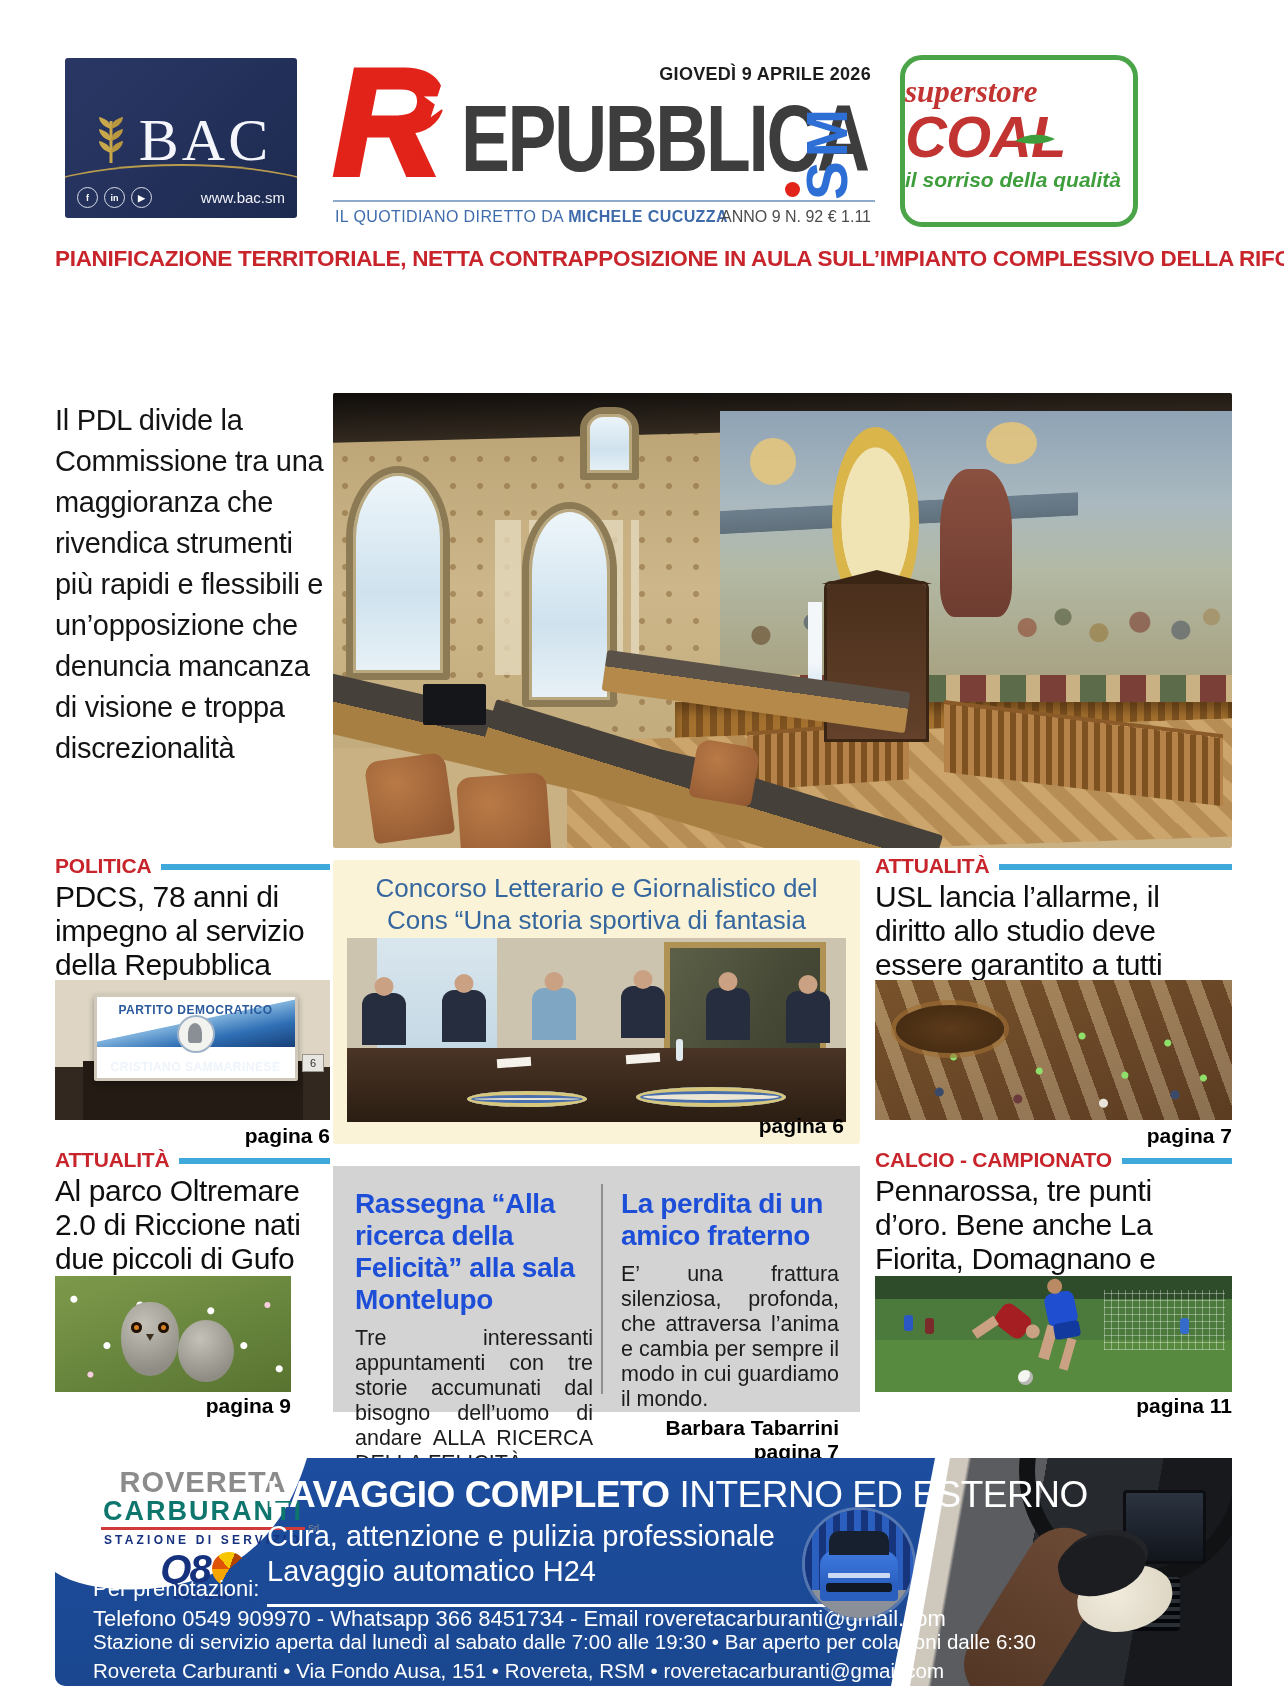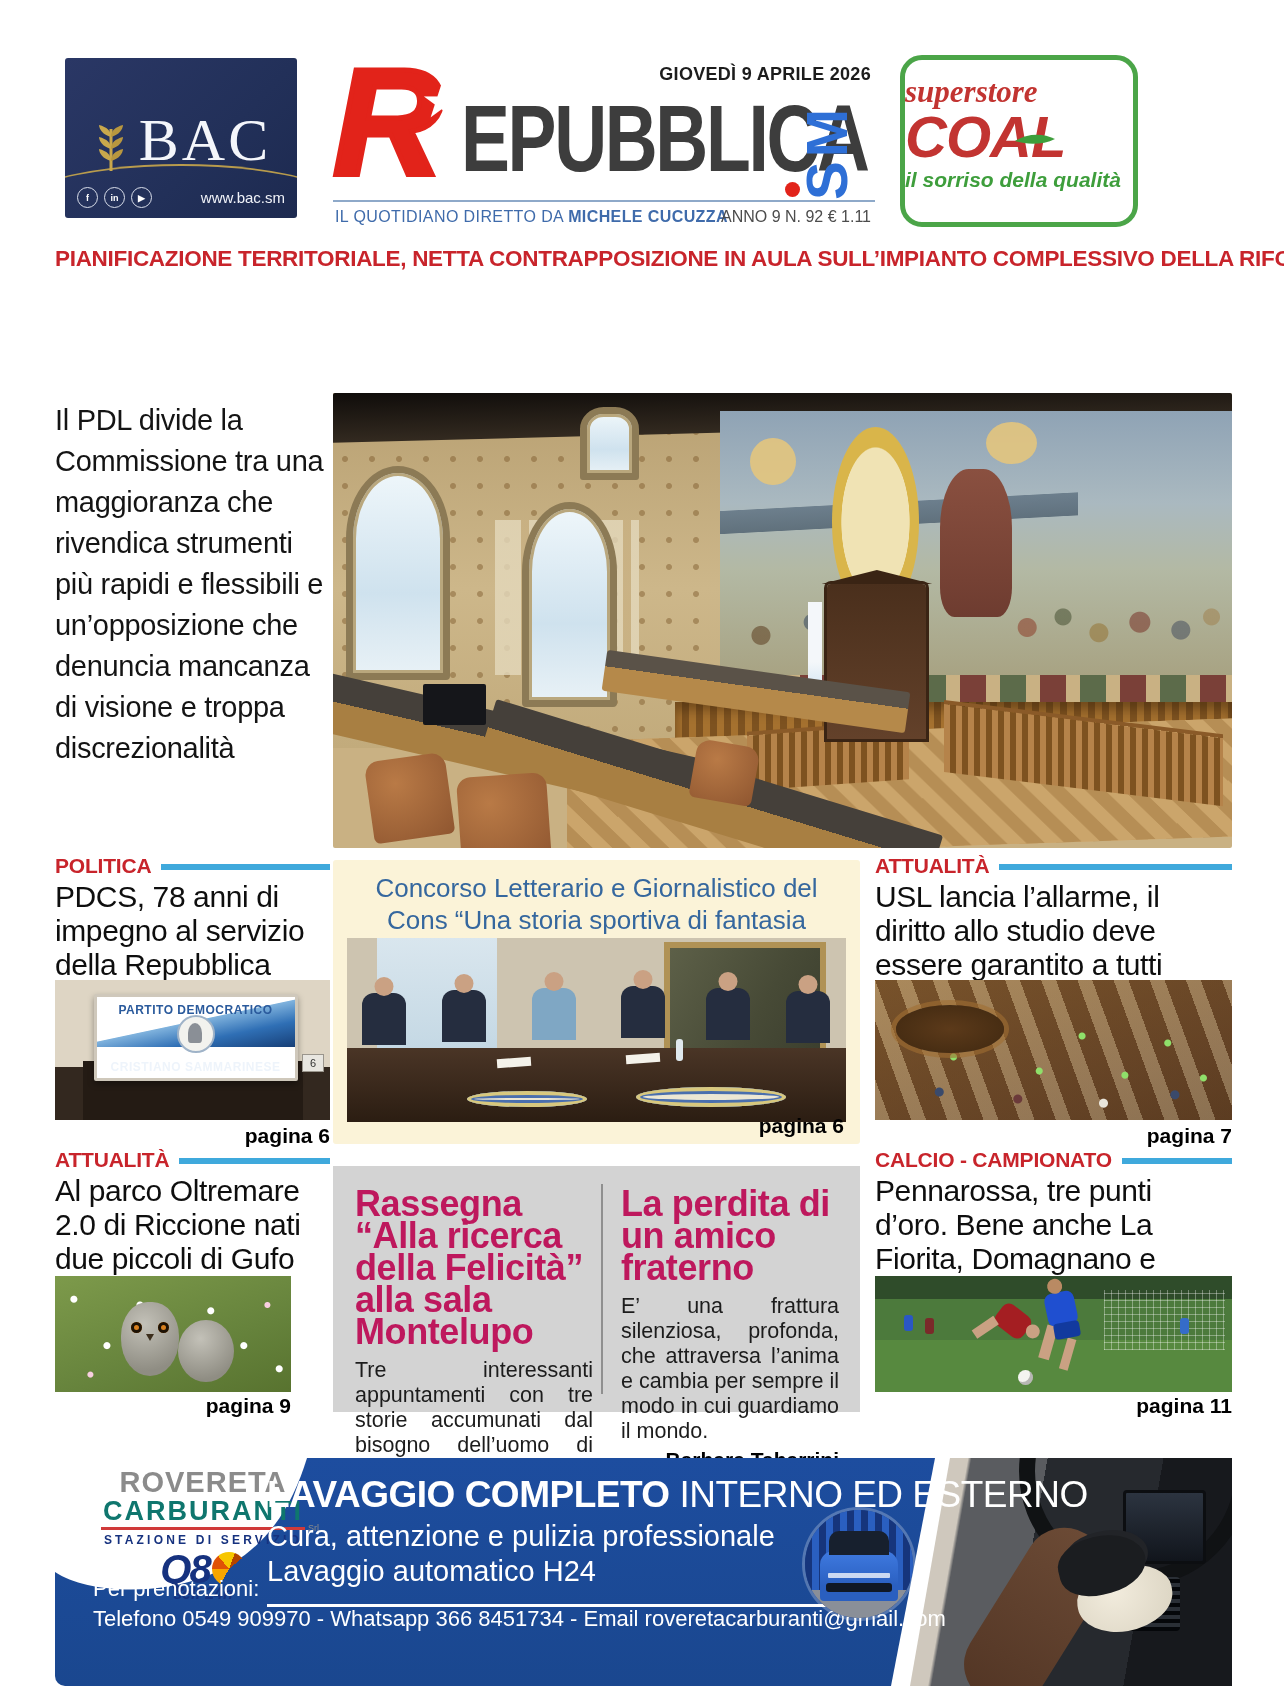--- a/index.html
+++ b/index.html
@@ -10,7 +10,7 @@
   
   .bac-ad{left:65px;top:58px;width:232px;height:160px;background:linear-gradient(135deg,#2a3765,#223059 60%,#1d2a50);
           border-radius:3px;overflow:hidden;color:#fff;}
-  .bac-row{position:absolute;top:48px;left:0;right:0;display:flex;align-items:flex-end;justify-content:center;gap:8px;}
+  .bac-row{position:absolute;top:48px;left:0;right:0;display:flex;align-items:center;justify-content:center;gap:8px;}
   .bac-word{font-family:"Liberation Serif",serif;font-size:60px;letter-spacing:3px;color:#f4f6fb;font-weight:400;}
   .bac-curve{position:absolute;left:-30%;bottom:-58px;width:160%;height:110px;border-radius:50%;
              border-top:2px solid #c9a84c;opacity:.9;}

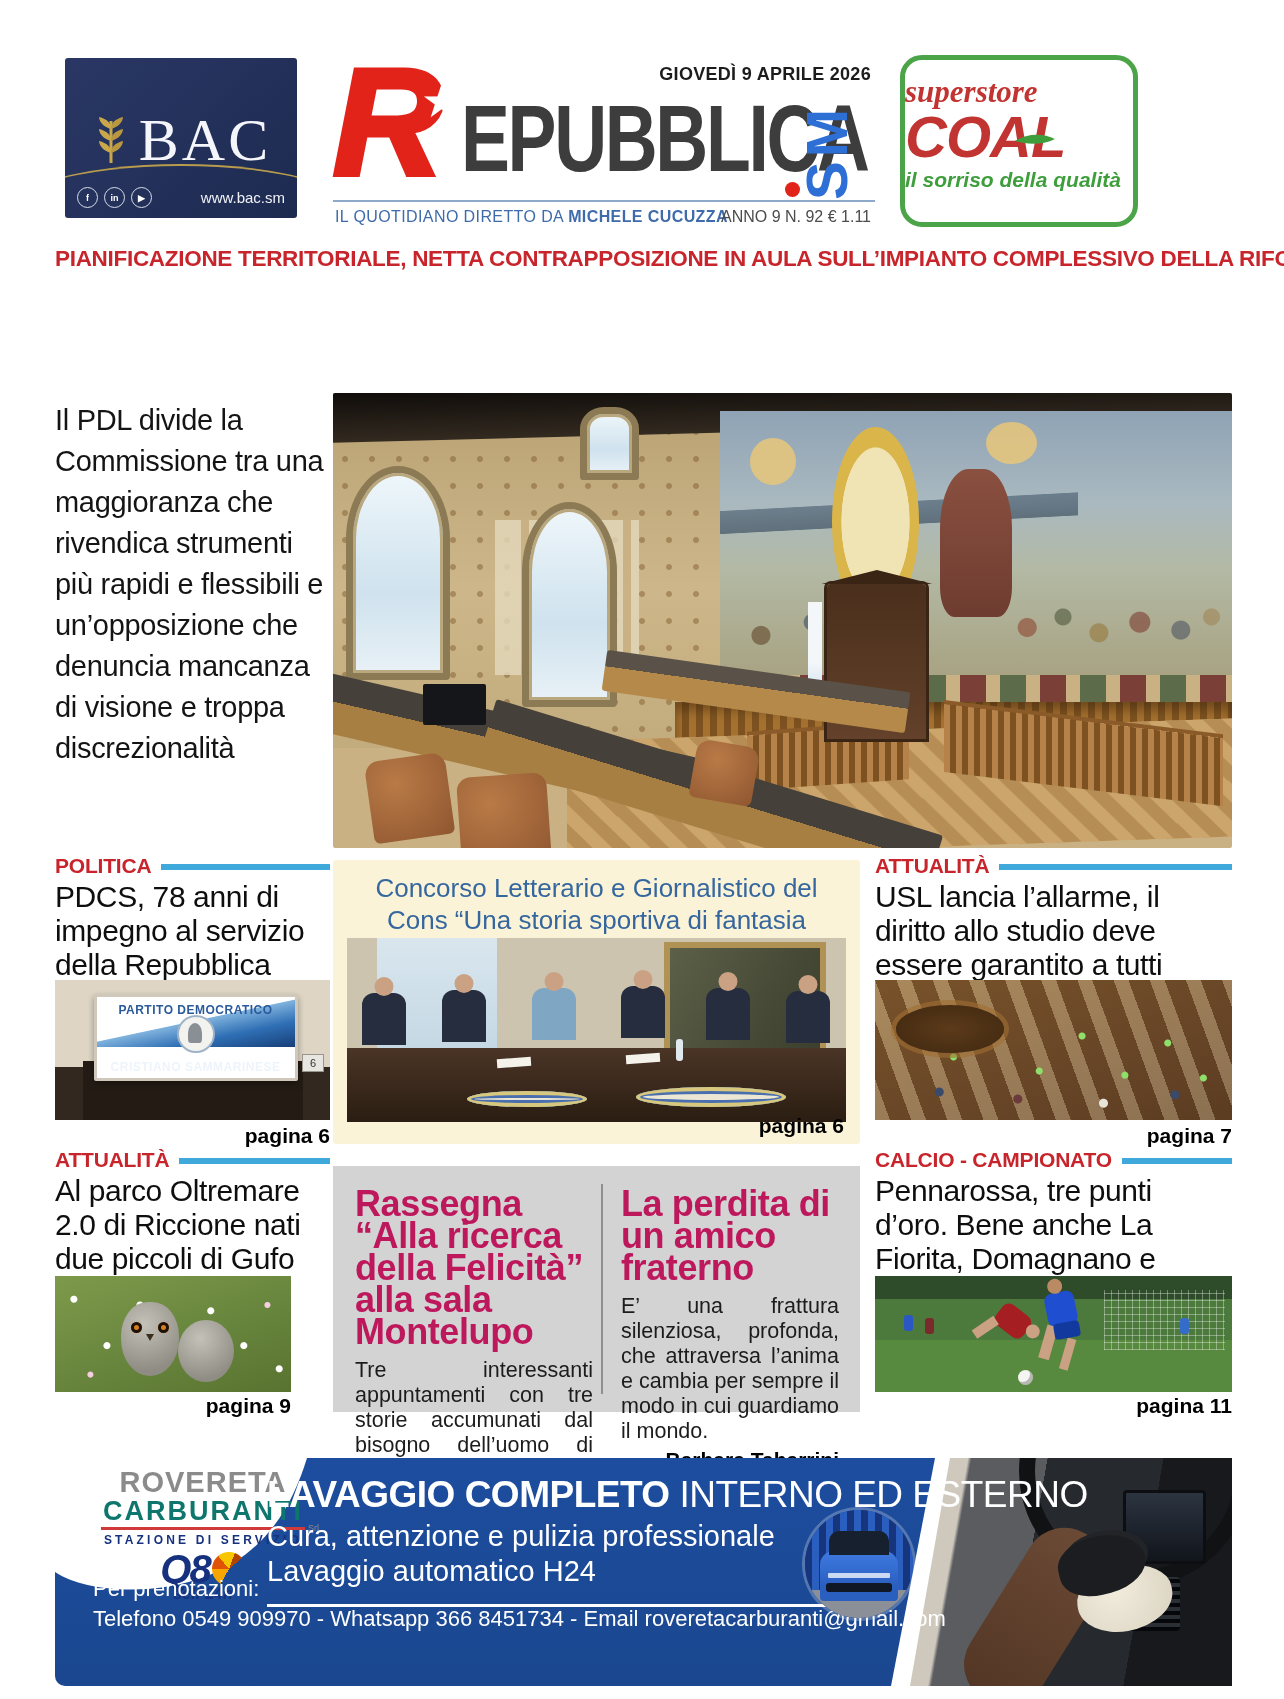--- a/index.html
+++ b/index.html
@@ -184,7 +184,7 @@
   .gb-left{left:22px;width:238px;}
   .gb-right{left:288px;width:218px;}
   .gb-divider{position:absolute;left:268px;top:18px;bottom:18px;width:2px;background:#8f8f8f;}
-  .gb-headline{font-size:36px;line-height:32px;font-weight:700;color:#be185d;letter-spacing:-.4px;}
+  .gb-headline{font-size:28px;line-height:32px;font-weight:700;color:#1d4ed8;letter-spacing:-.4px;}
   .gb-body{margin-top:10px;font-size:21.5px;line-height:25px;color:#1c1c1c;text-align:justify;}
   .gb-ref{margin-top:4px;font-size:21px;font-weight:700;text-align:right;color:#000;}
 

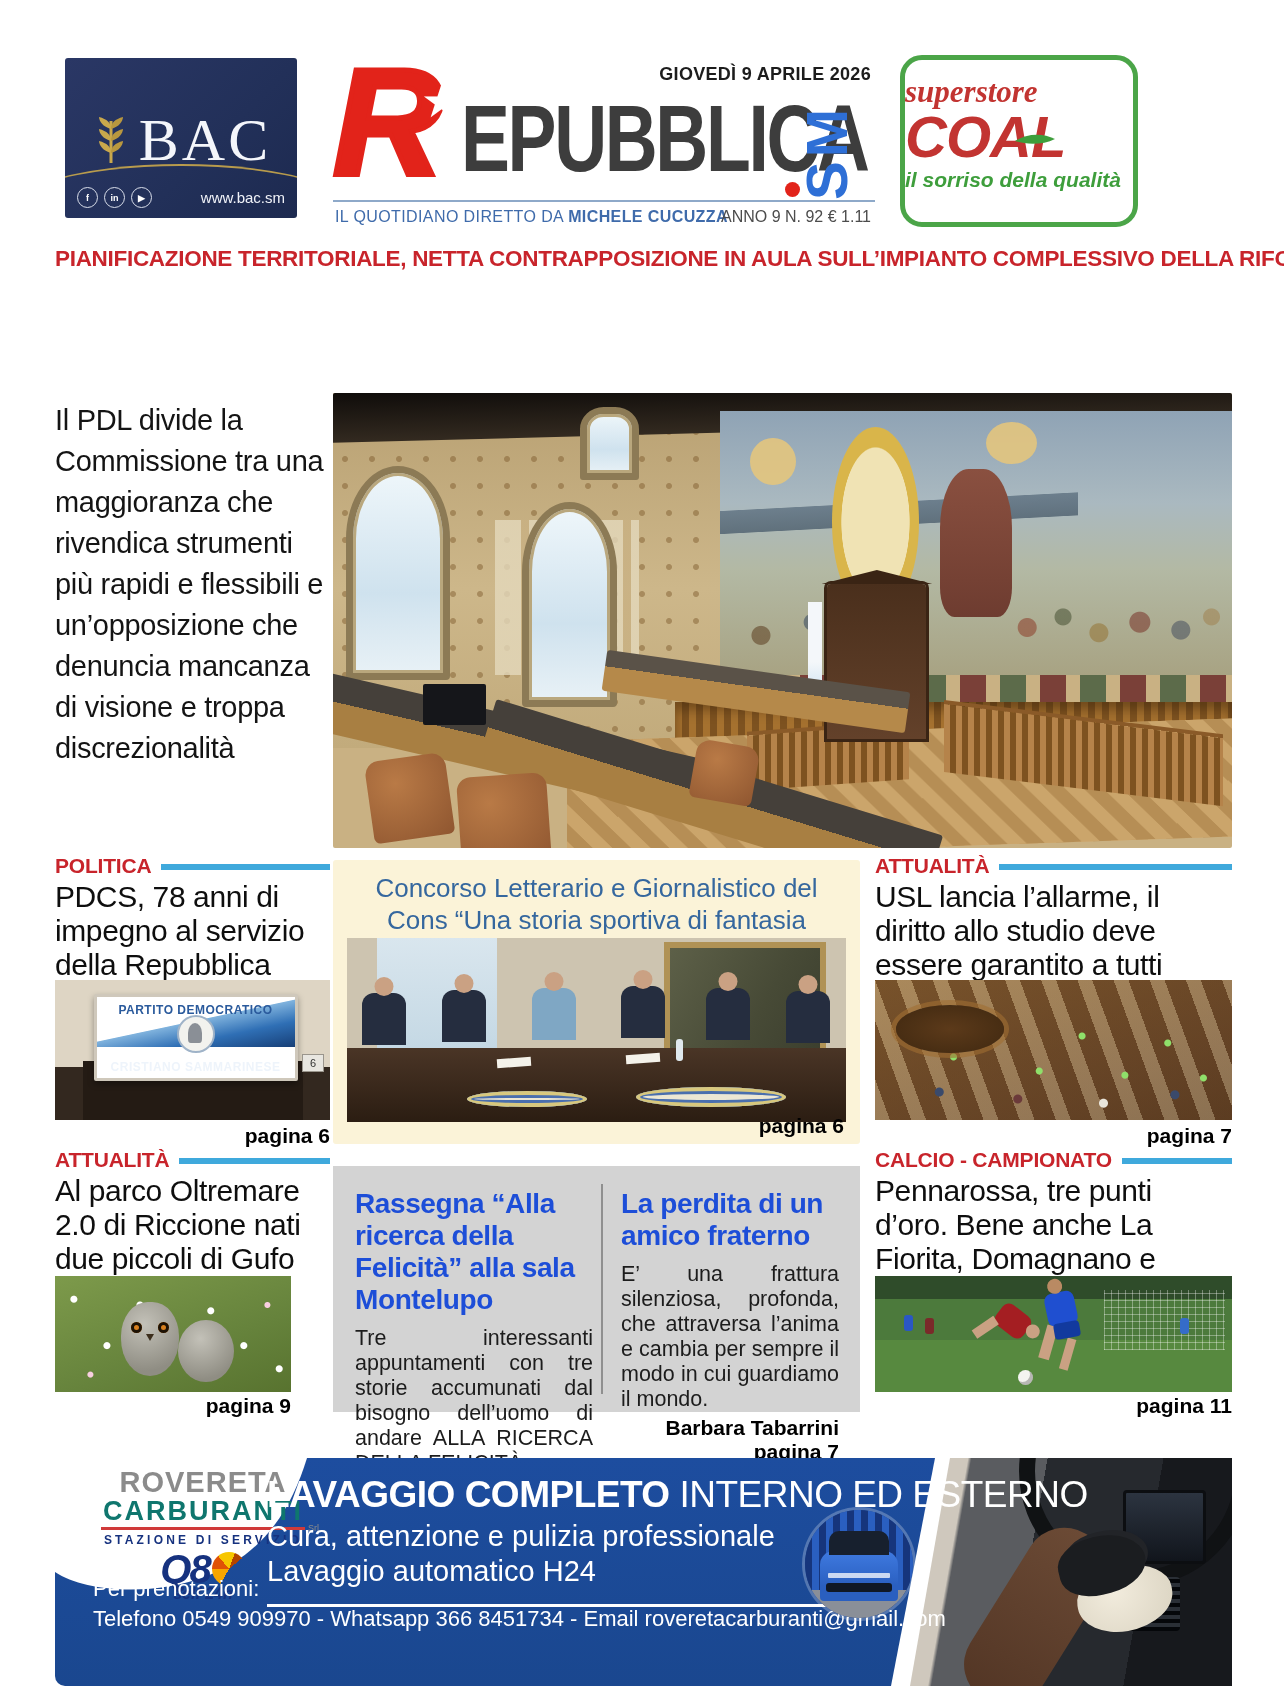--- a/index.html
+++ b/index.html
@@ -504,6 +504,10 @@
       <div class="b1">Per prenotazioni:</div>
       <div class="b2">Telefono 0549 909970 - Whatsapp 366 8451734 - Email roveretacarburanti@gmail.com</div>
     </div>
+    <div class="bn-info">
+      <div class="i1">Stazione di servizio aperta dal lunedì al sabato dalle 7:00 alle 19:30 • Bar aperto per colazioni dalle 6:30</div>
+      <div class="i2">Rovereta Carburanti • Via Fondo Ausa, 151 • Rovereta, RSM • roveretacarburanti@gmail.com</div>
+    </div>
     <div class="bn-circle">
       <div class="bc-ground"></div>
       <div class="bc-car"></div>

